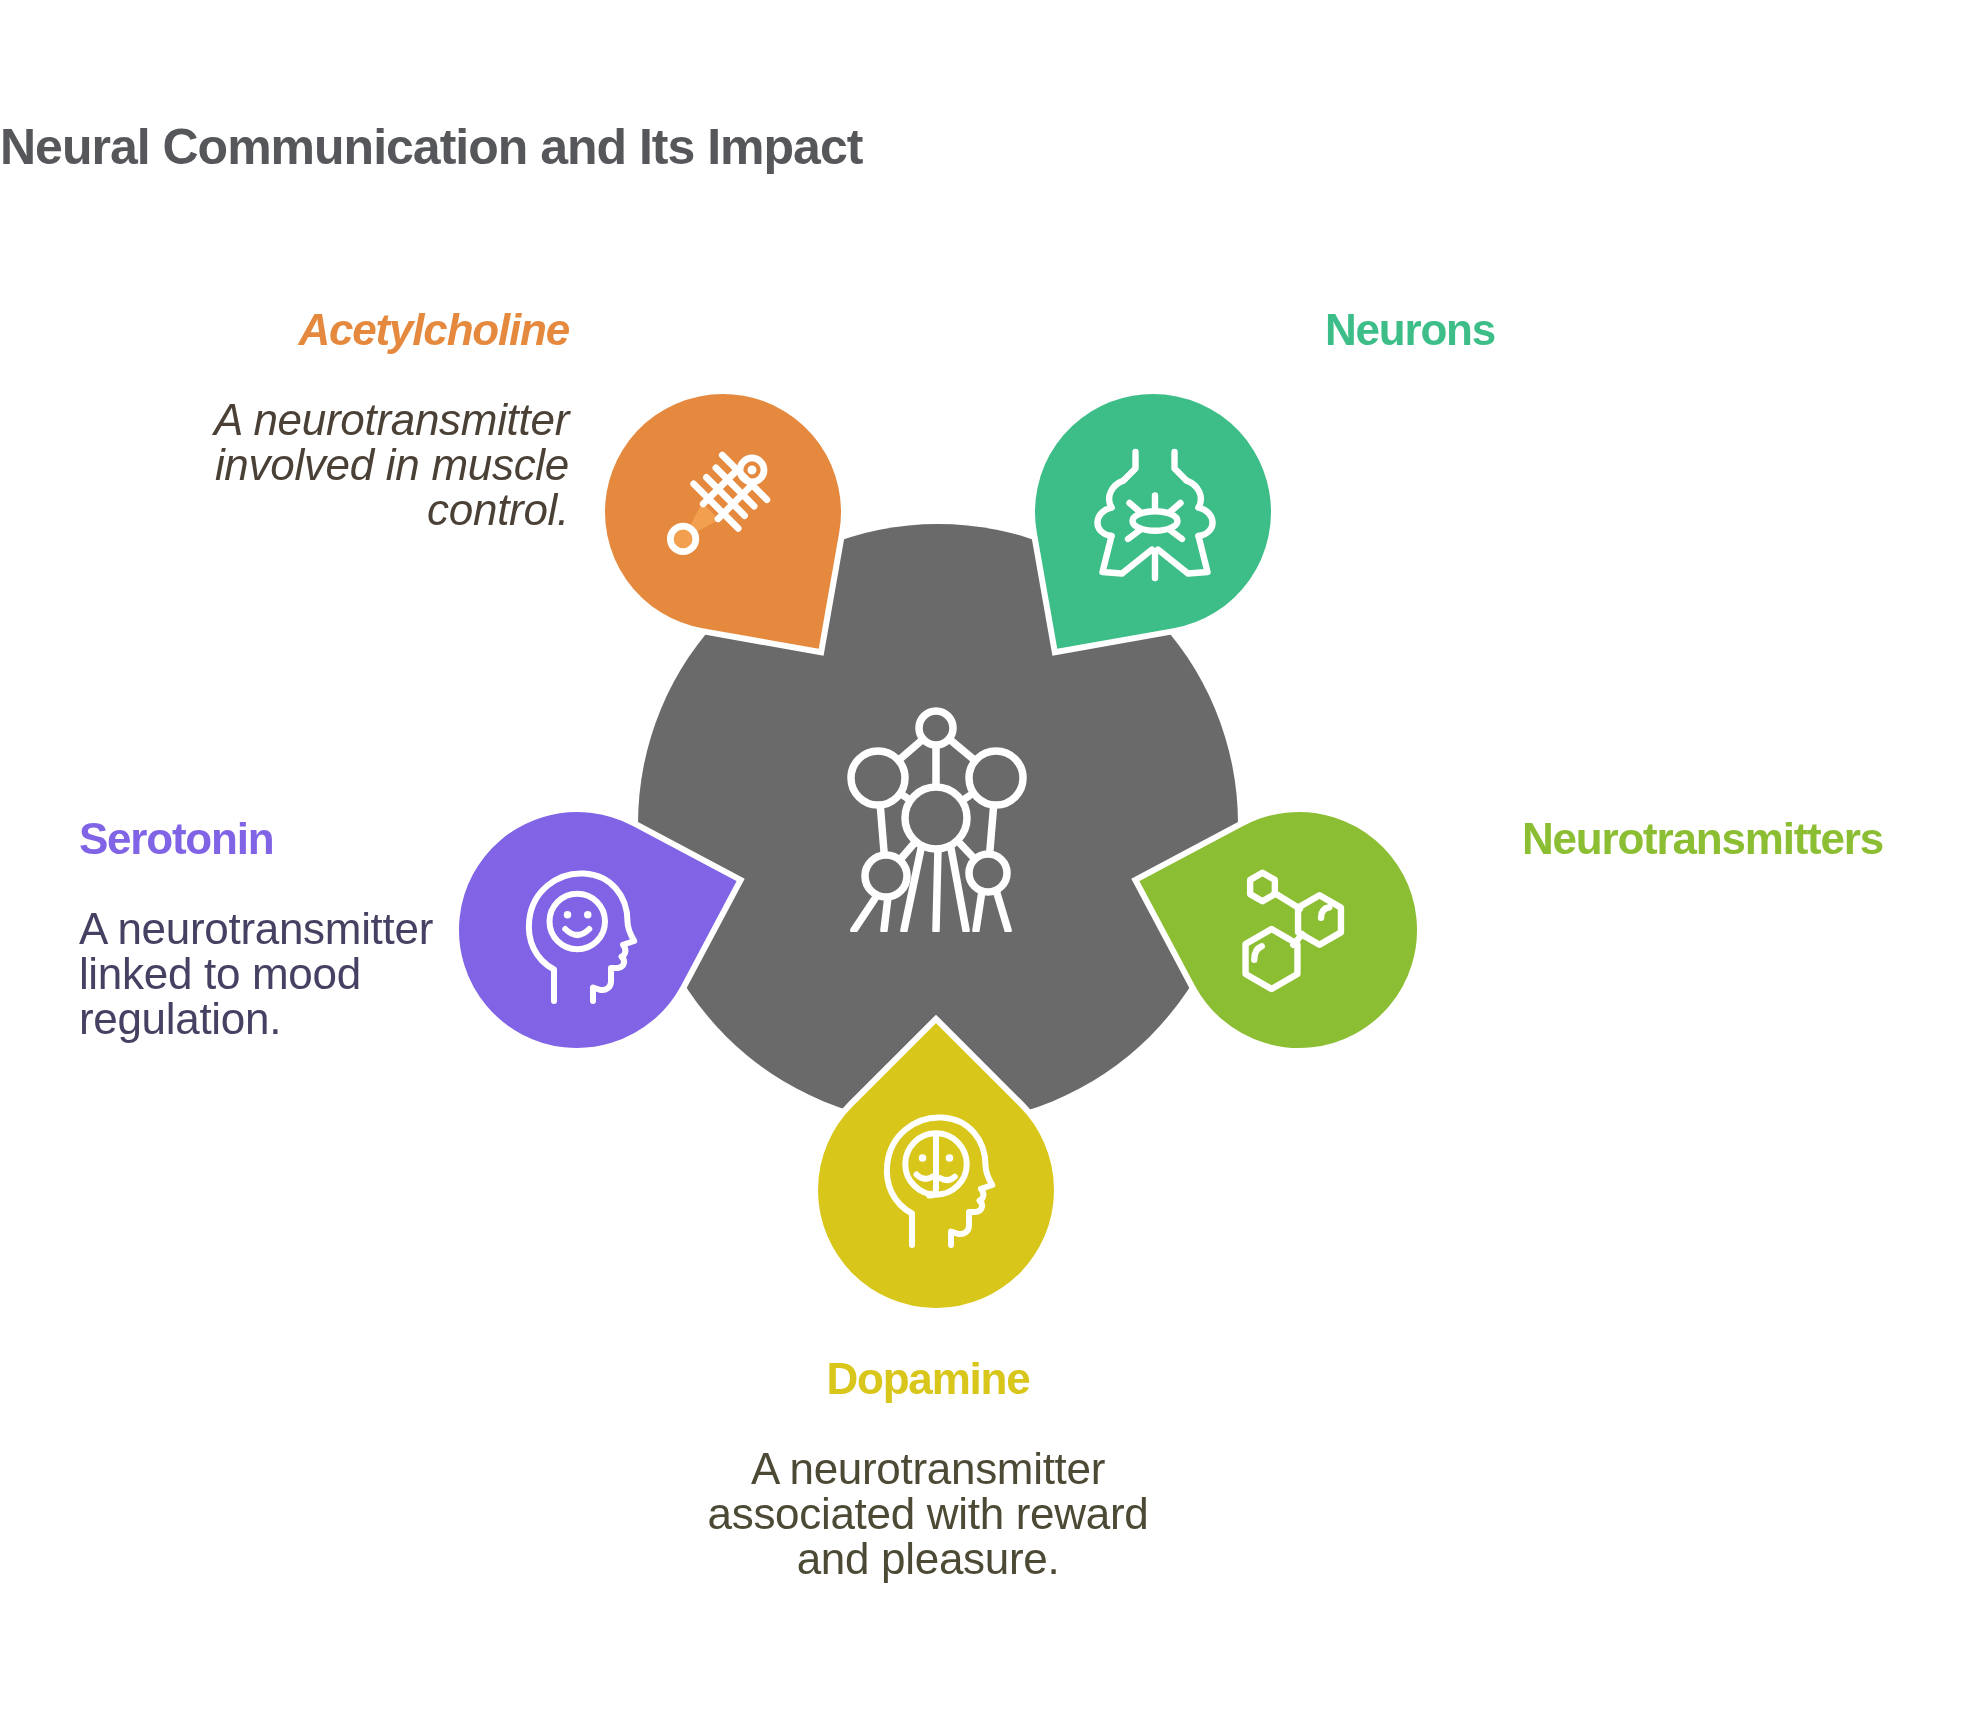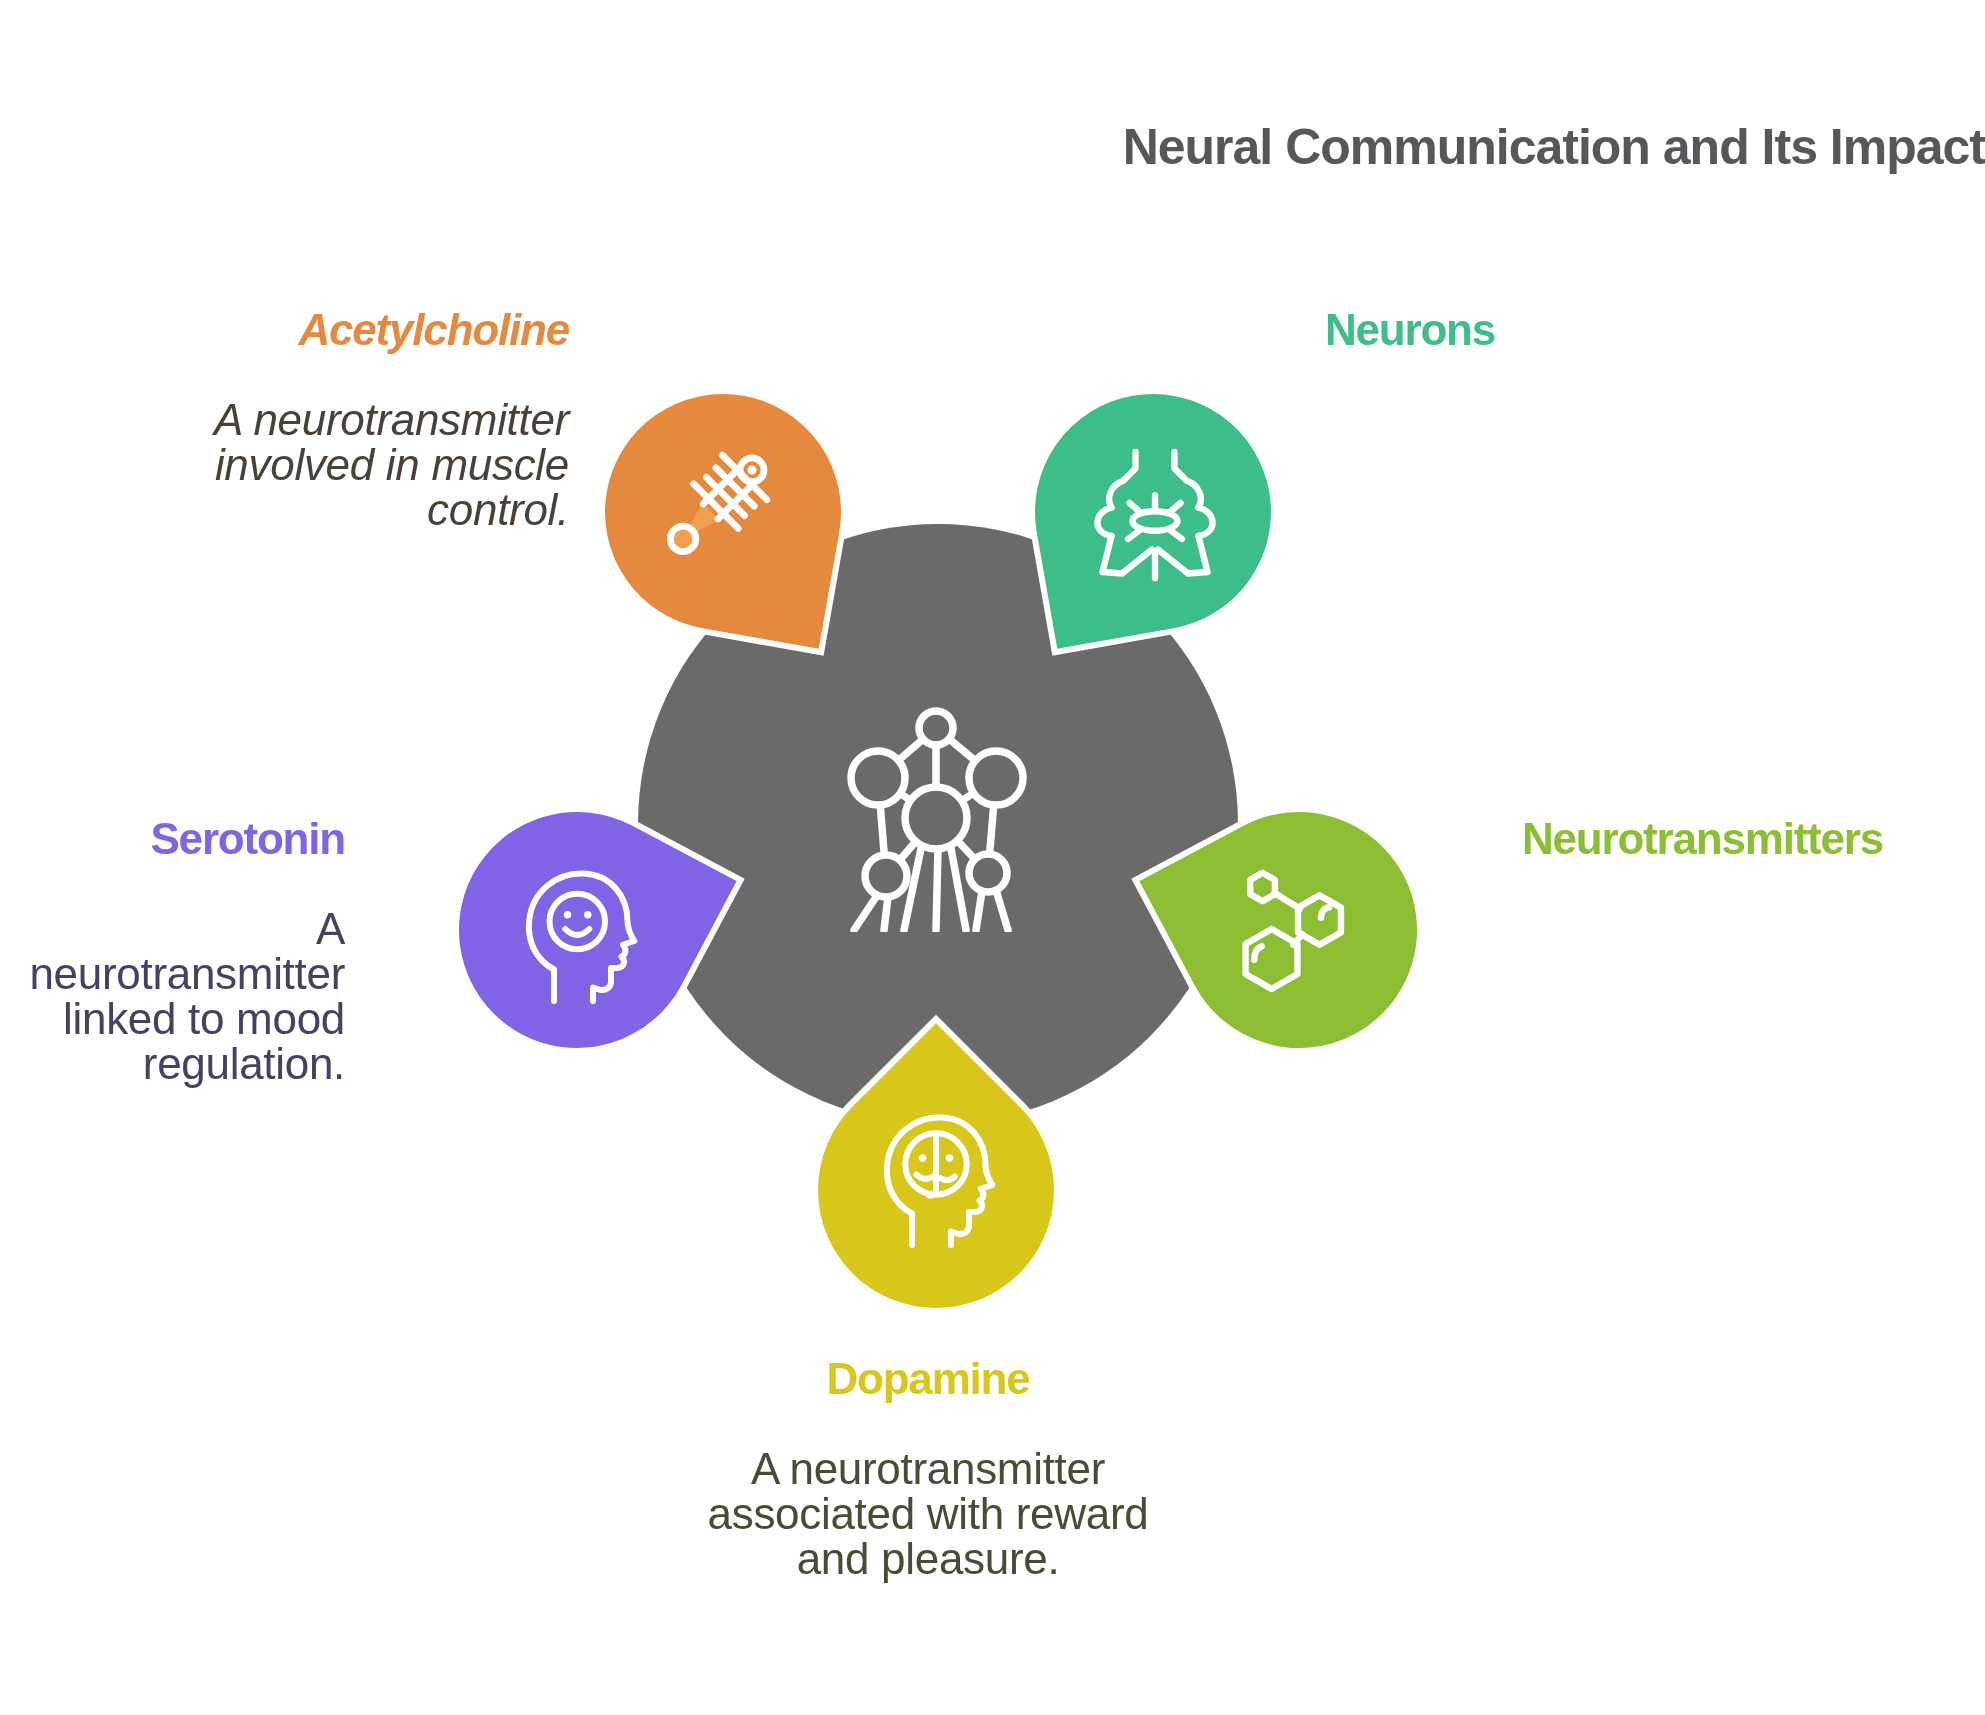--- a/index.html
+++ b/index.html
@@ -10,7 +10,7 @@
   }
   .page-title {
     position:absolute; left:0; top:118px; width:100%;
-    margin:0; text-align:right;
+    margin:0; text-align:left;
     font-size:50px; font-weight:bold; letter-spacing:-1px;
     color:#56575B;
   }

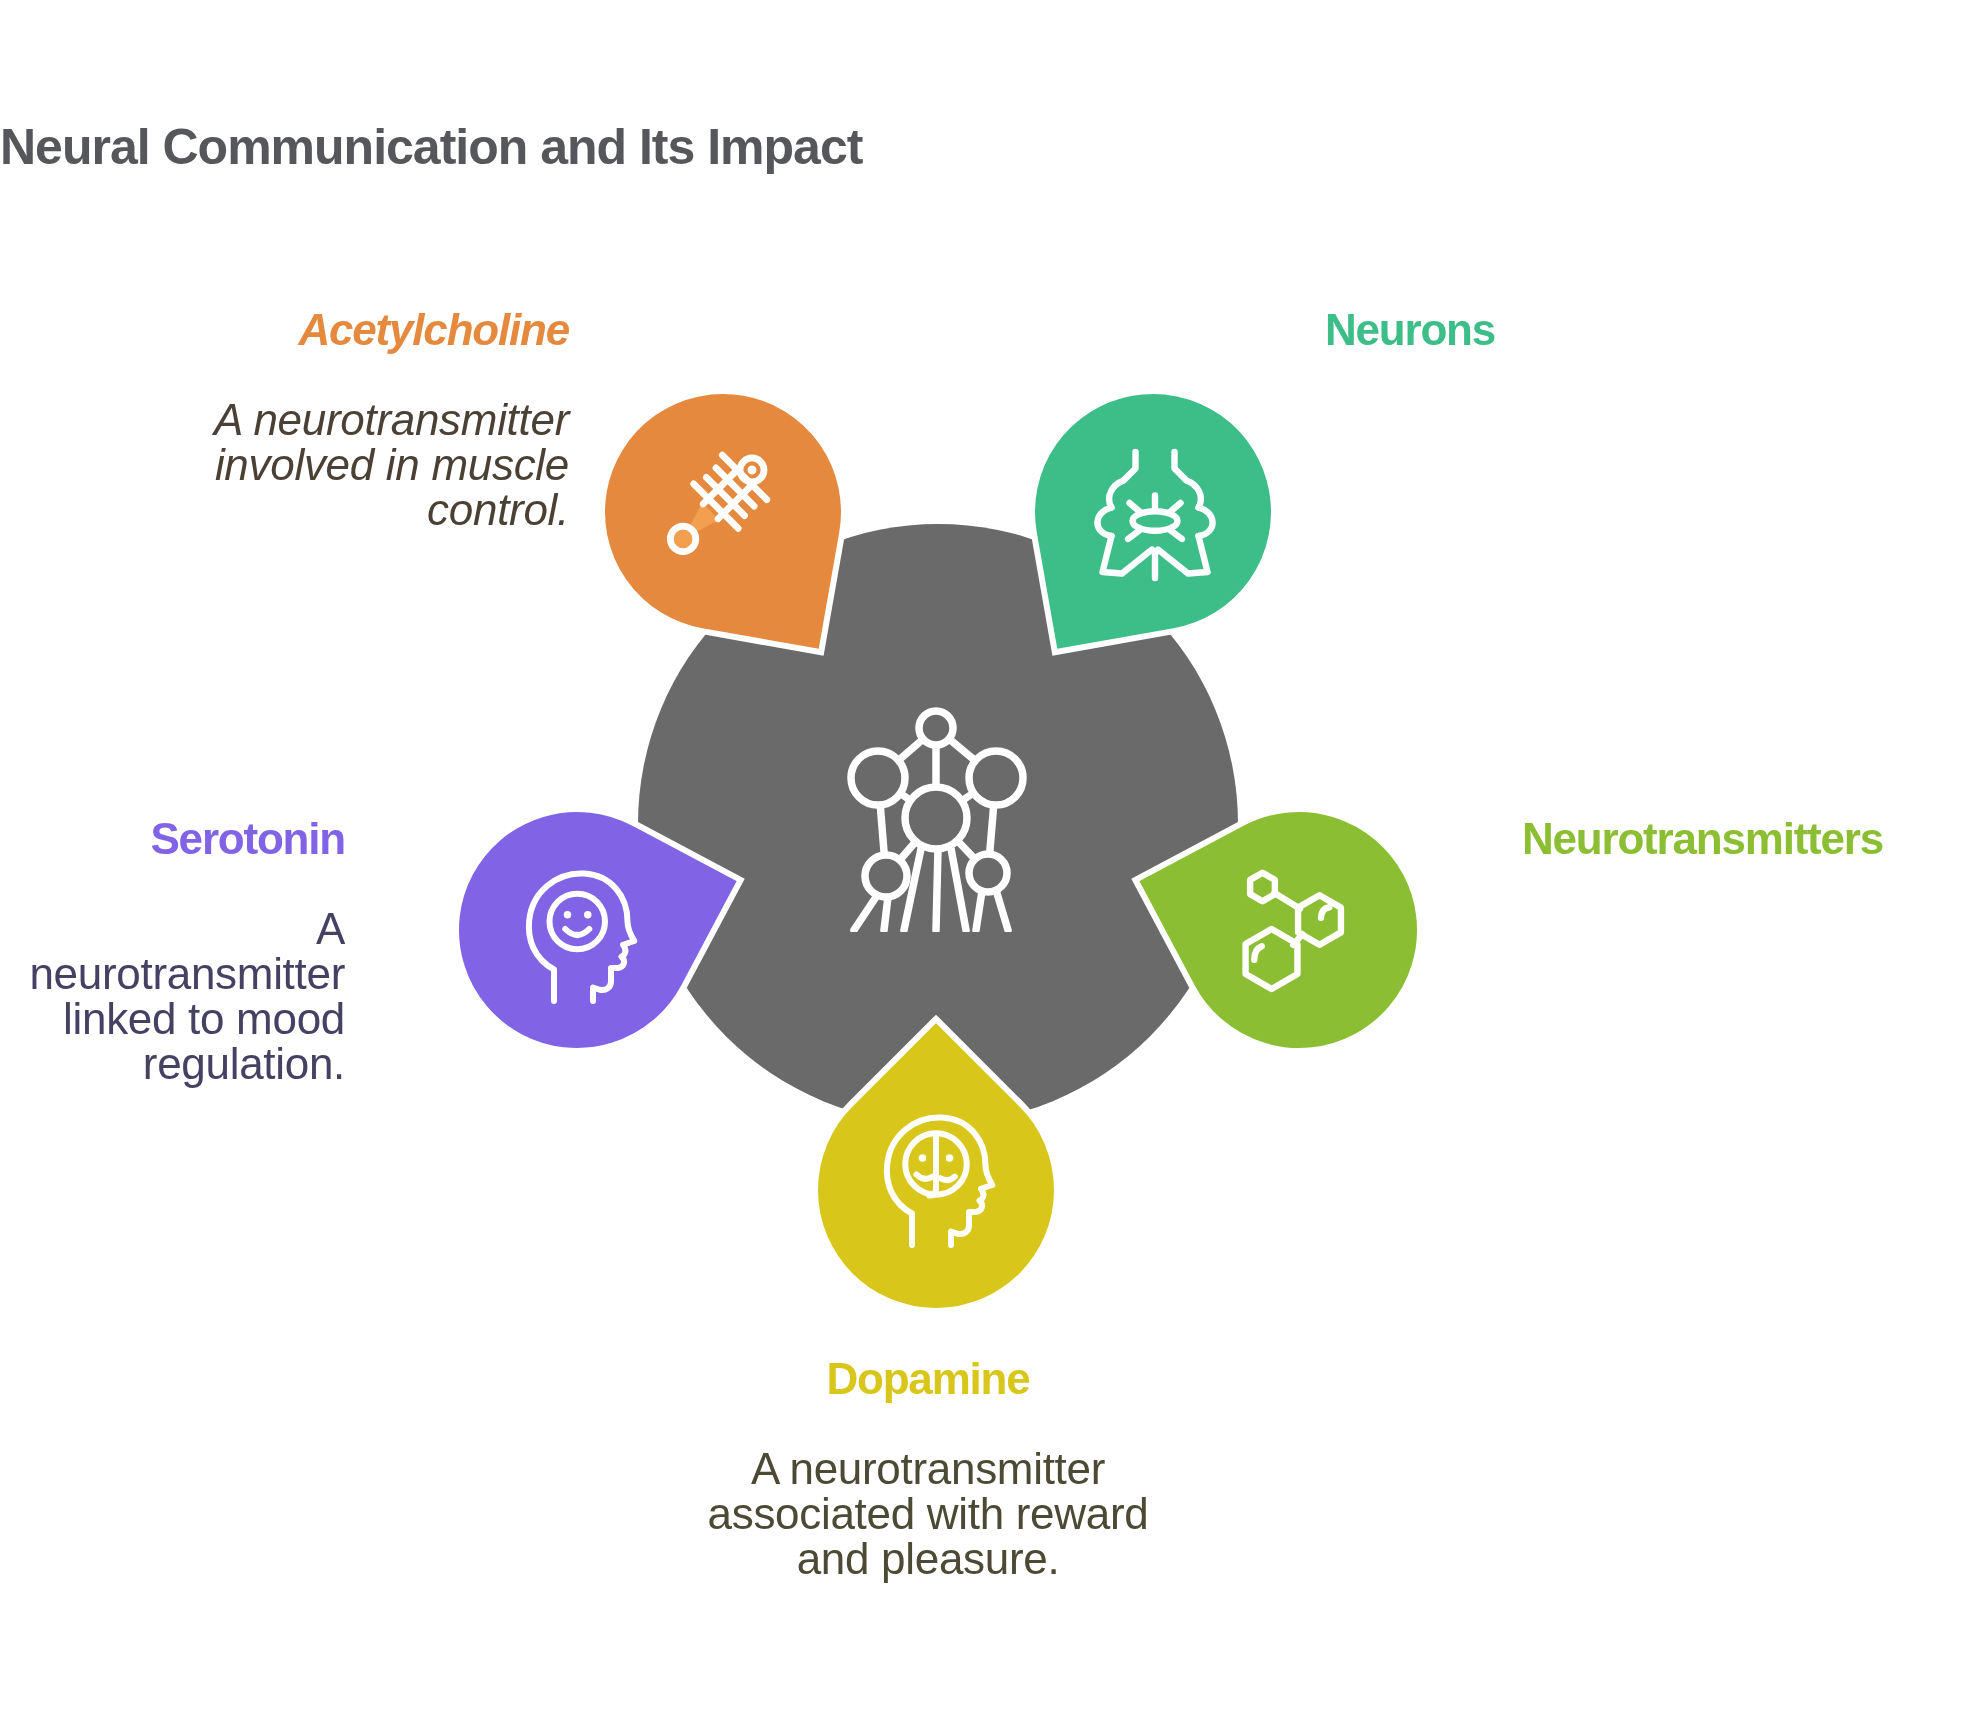--- a/index.html
+++ b/index.html
@@ -50,7 +50,7 @@
   .tb-neurons { left:1325px; top:305px; text-align:left; }
   .tb-neurons h2 { color:#3DBE88; }
   .tb-neurons p  { color:#3F4E46; }
-  .tb-serotonin { right:1640px; top:814px; text-align:right; }
+  .tb-serotonin { right:1552px; top:814px; }
   .tb-serotonin h2 { color:#8163E6; }
   .tb-serotonin p  { color:#454163; }
   .tb-neurotransmitters { left:1522px; top:814px; text-align:right; }

